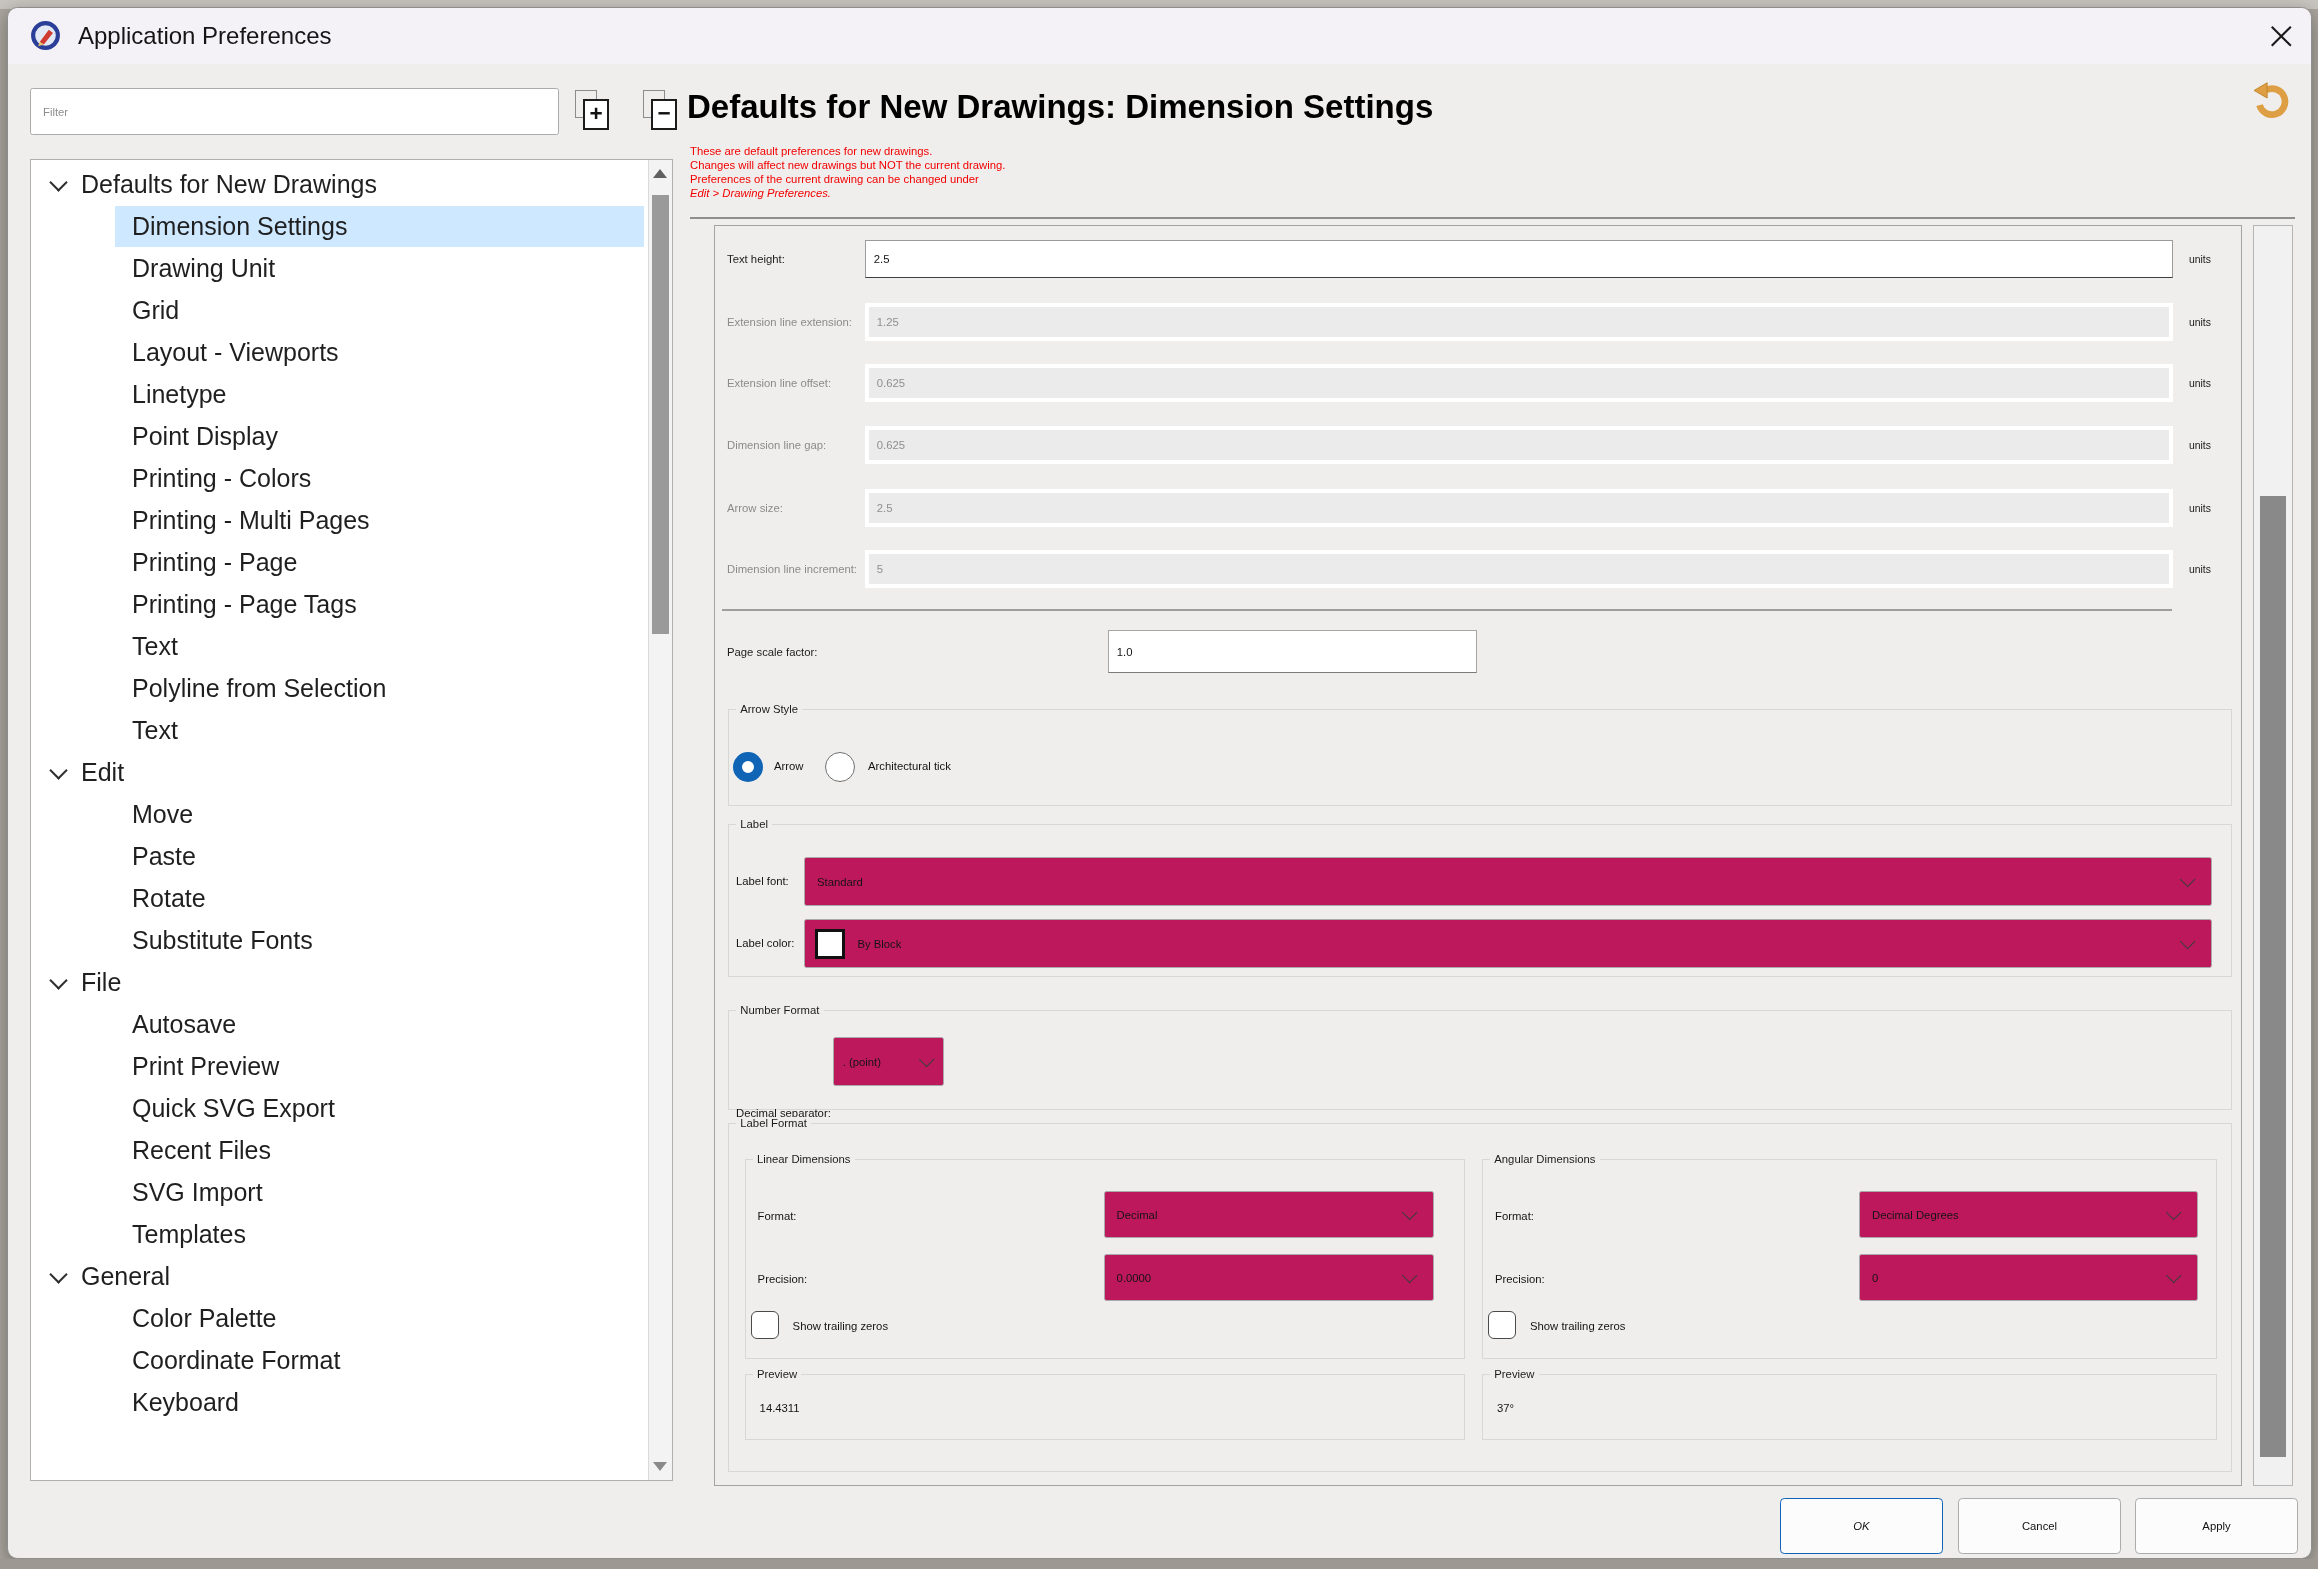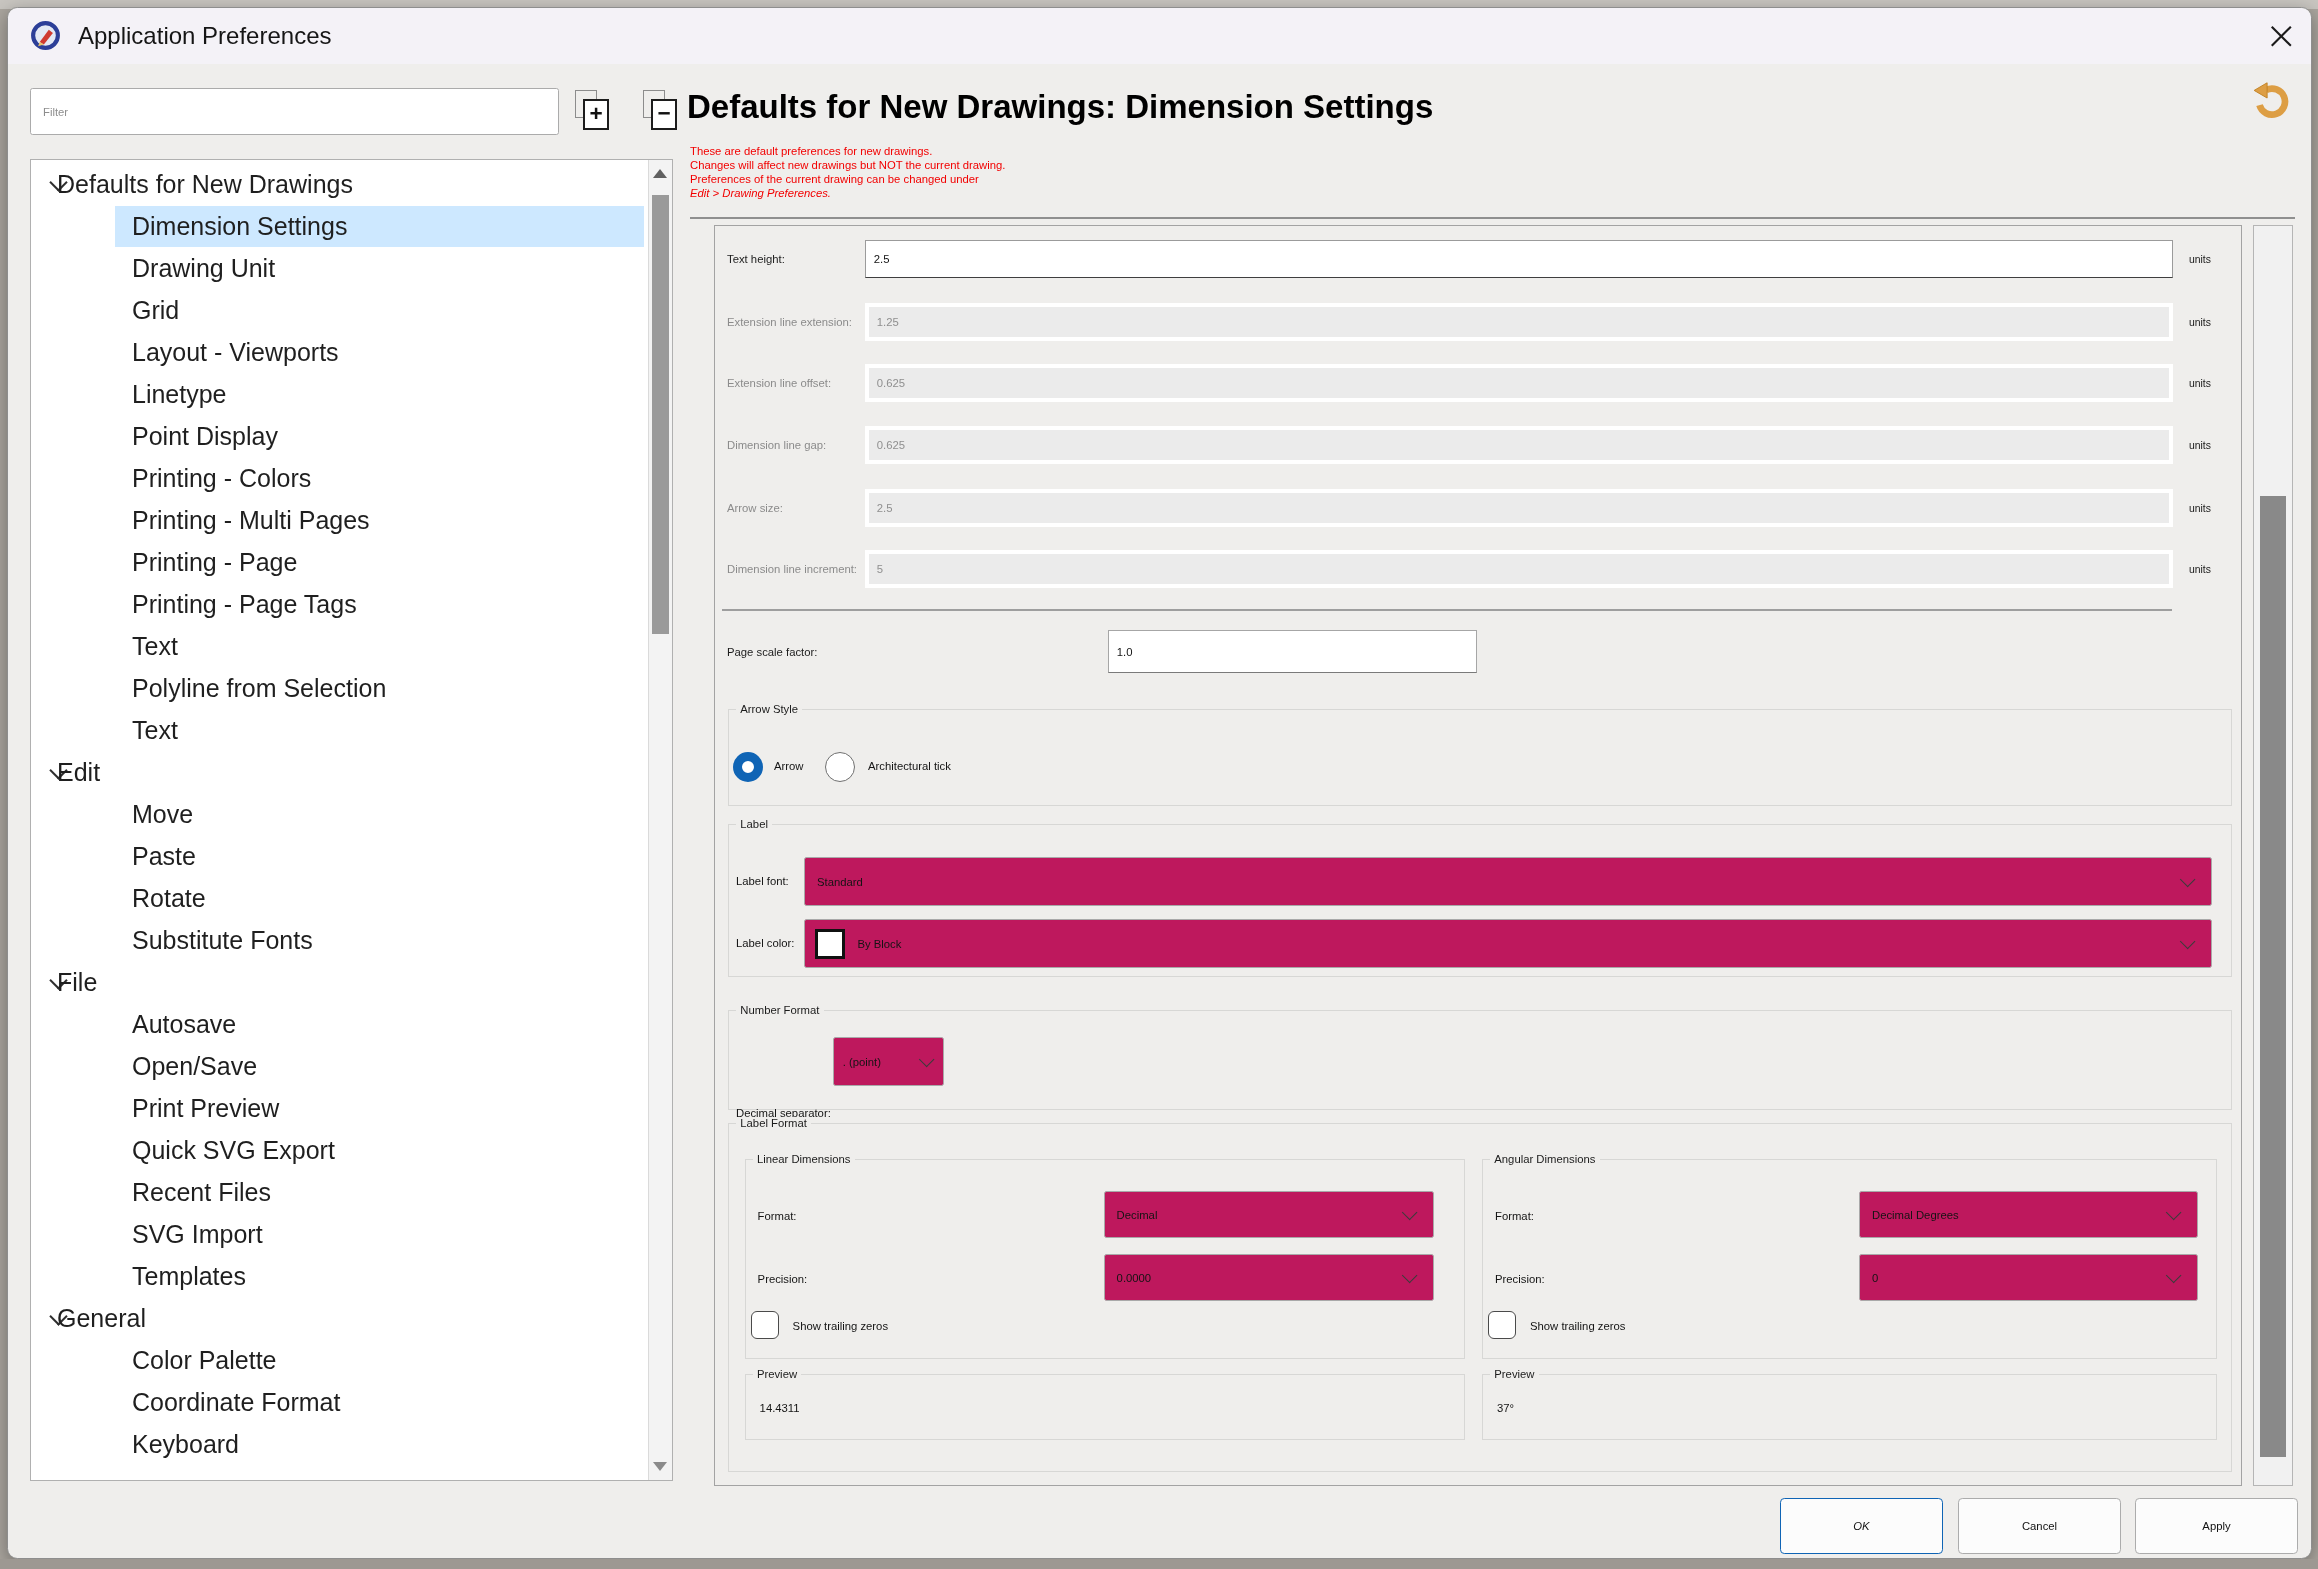--- a/index.html
+++ b/index.html
@@ -47,7 +47,7 @@
   .tree-row.selected::before{content:"";position:absolute;left:84px;right:3.5px;top:0.9px;bottom:0.9px;background:var(--selection);}
   .tree-row .tree-label{position:relative;z-index:1;white-space:nowrap;}
   .tree-row.item .tree-label{padding-left:101px;}
-  .tree-row.group .tree-label{padding-left:26px;}
+  .tree-row.group .tree-label{padding-left:50px;}
   .chev{position:absolute;left:21px;top:12px;width:13px;height:13px;border-right:2.6px solid #2e2e2e;border-bottom:2.6px solid #2e2e2e;transform:rotate(45deg);}
   .tree-scroll{position:absolute;right:0;top:0;width:24px;height:100%;background:#f3f3f3;border-left:0.9px solid #dadada;}
   .tree-scroll .thumb{position:absolute;left:2.6px;width:17.4px;top:35px;height:439px;background:#9a9a9a;}

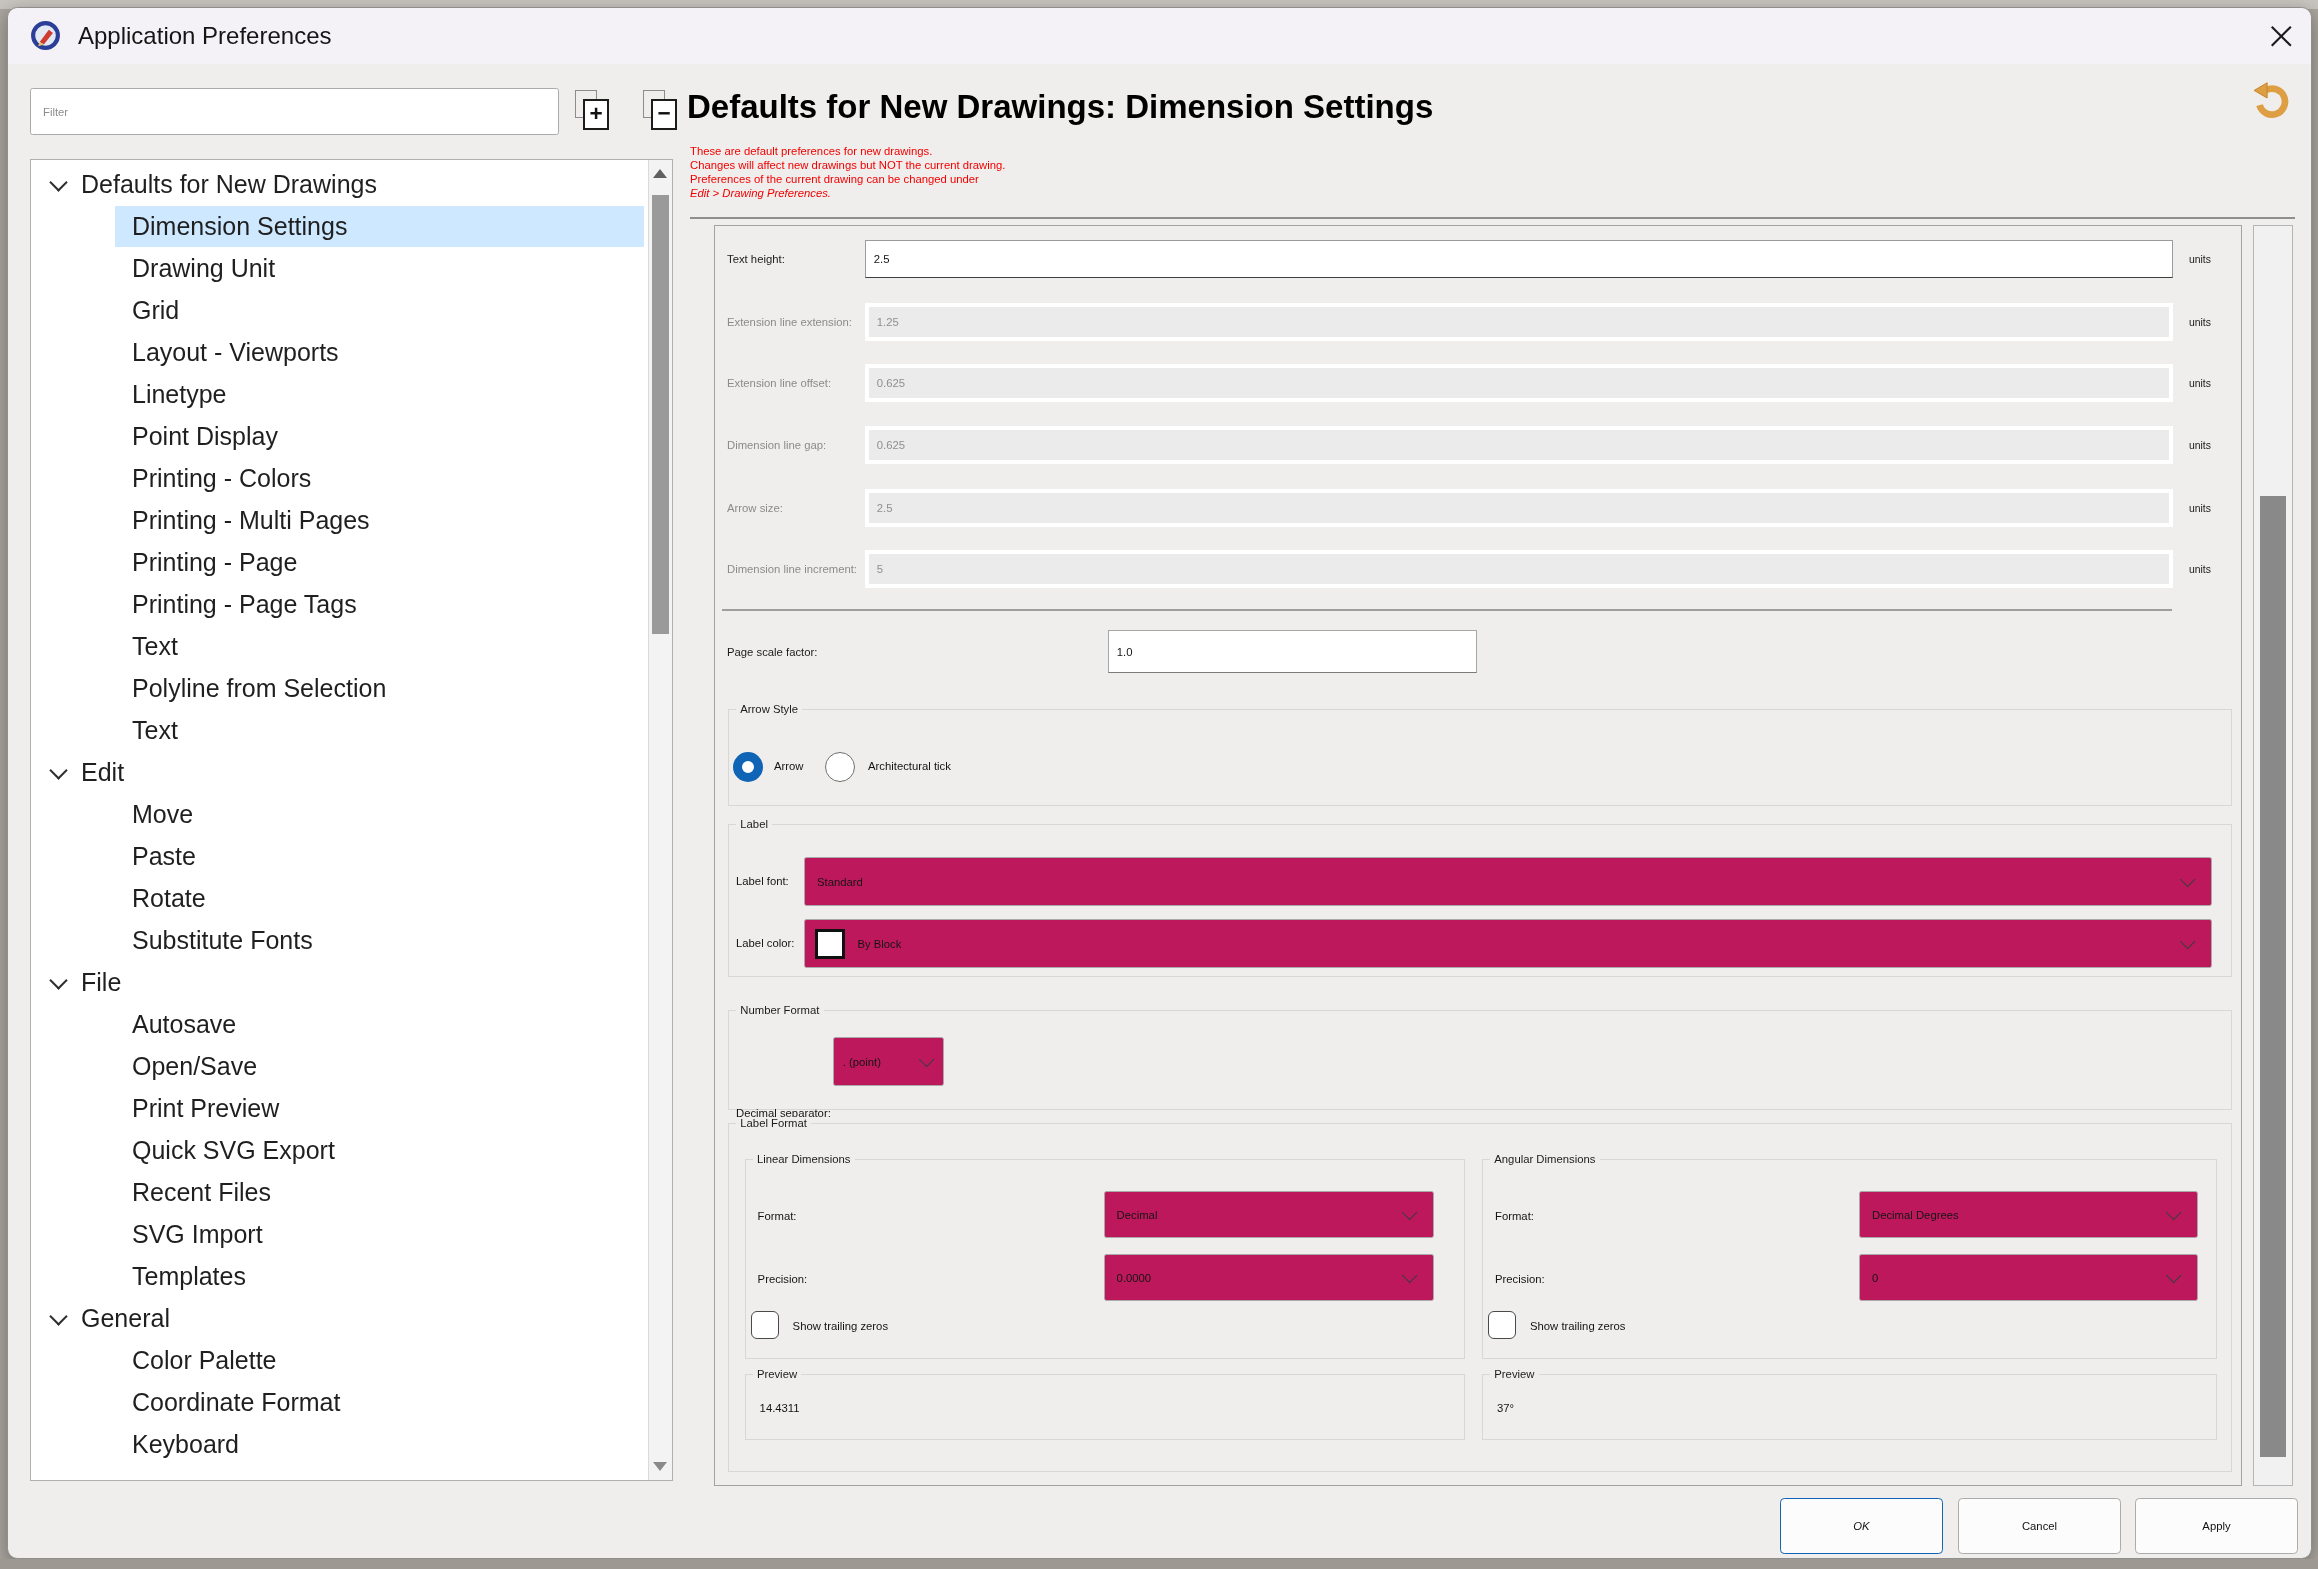--- a/index.html
+++ b/index.html
@@ -217,9 +217,6 @@
             <span class="tree-label">Autosave</span>
           </div>
           <div class="tree-row item">
-            <span class="tree-label">Open/Save</span>
-          </div>
-          <div class="tree-row item">
             <span class="tree-label">Print Preview</span>
           </div>
           <div class="tree-row item">

